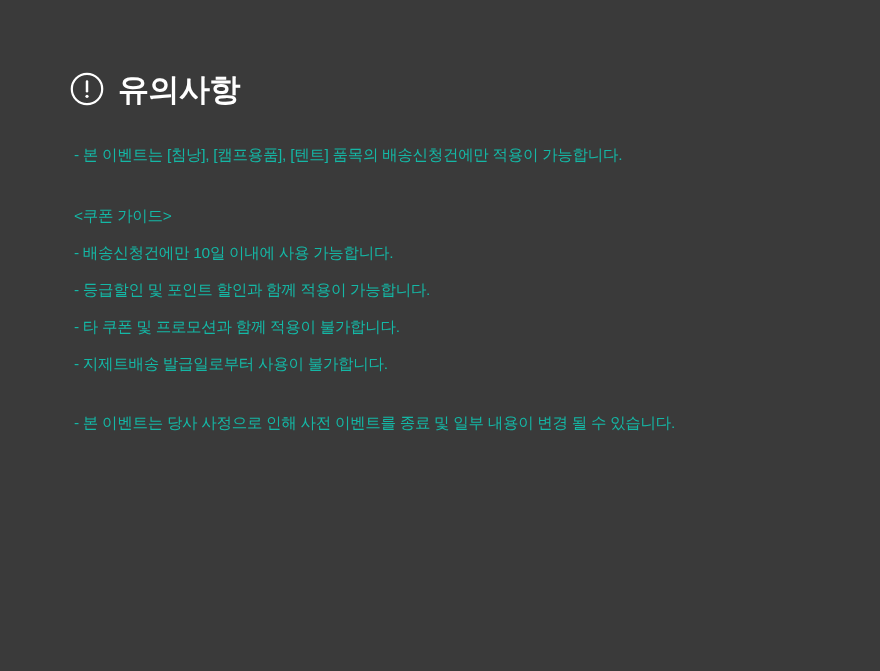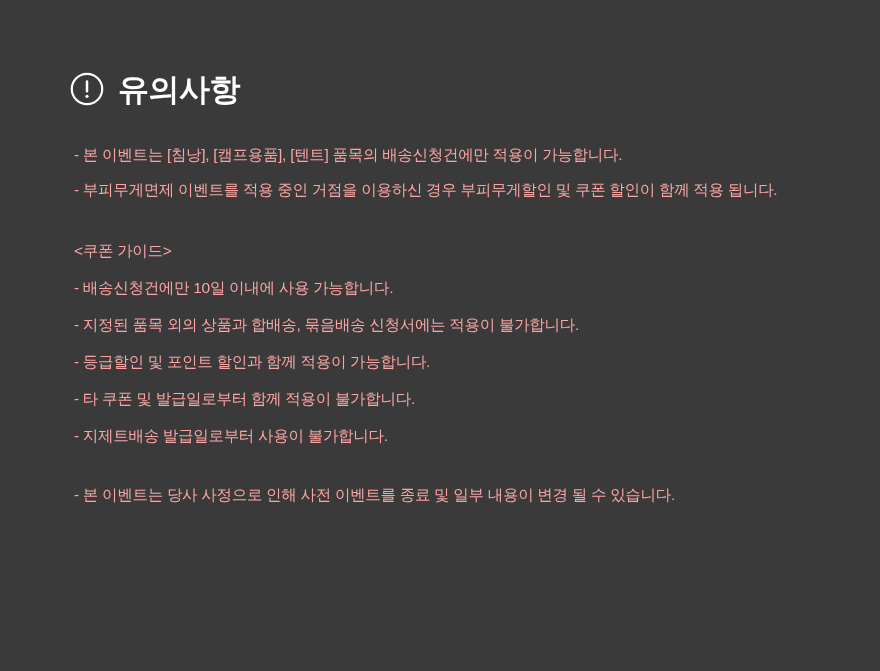--- a/index.html
+++ b/index.html
@@ -43,7 +43,7 @@
   .notice-body {
     font-size: 15.5px;
     line-height: 1;
-    color: #fca5a5;
+    color: #14b8a6;
   }
   .line {
     line-height: 1.1;

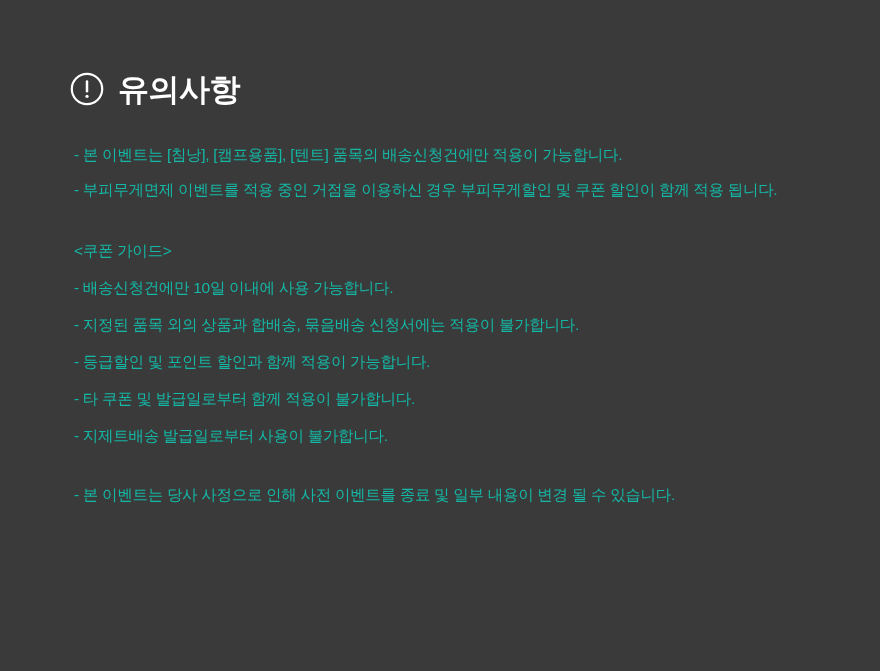--- a/index.html
+++ b/index.html
@@ -80,7 +80,6 @@
   <div class="notice-body">
 
     <div class="line tight">- 본 이벤트는 [침낭], [캠프용품], [텐트] 품목의 배송신청건에만 적용이 가능합니다.</div>
-    <div class="line tight">- 부피무게면제 이벤트를 적용 중인 거점을 이용하신 경우 부피무게할인 및 쿠폰 할인이 함께 적용 됩니다.</div>
 
     <div class="spacer-block"></div>
 

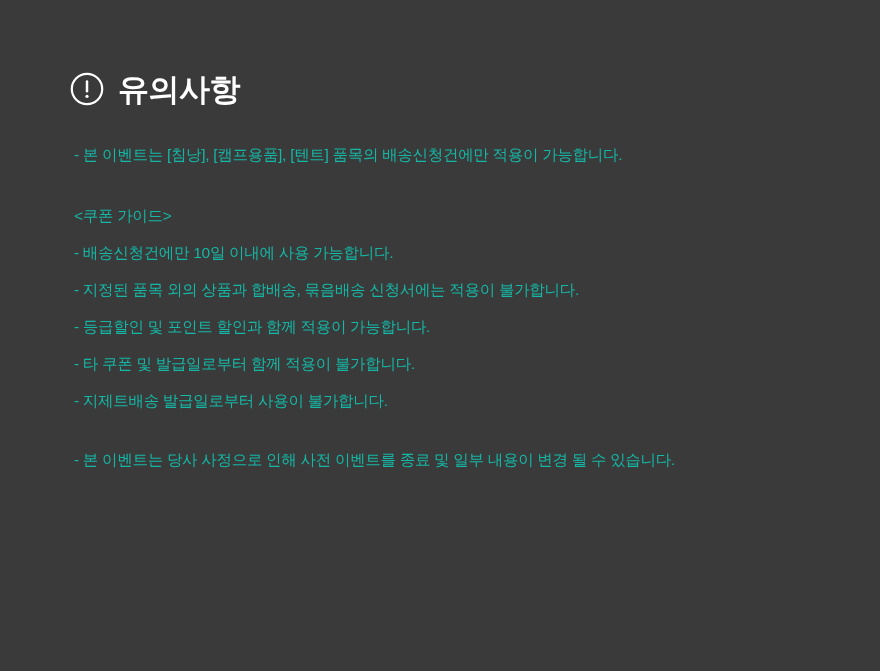--- a/index.html
+++ b/index.html
@@ -86,7 +86,6 @@
     <div class="line">&lt;쿠폰 가이드&gt;</div>
 
     <div class="line">- 배송신청건에만 10일 이내에 사용 가능합니다.</div>
-    <div class="line">- 지정된 품목 외의 상품과 합배송, 묶음배송 신청서에는 적용이 불가합니다.</div>
     <div class="line">- 등급할인 및 포인트 할인과 함께 적용이 가능합니다.</div>
     <div class="line">- 타 쿠폰 및 발급일로부터 함께 적용이 불가합니다.</div>
     <div class="line">- 지제트배송 발급일로부터 사용이 불가합니다.</div>

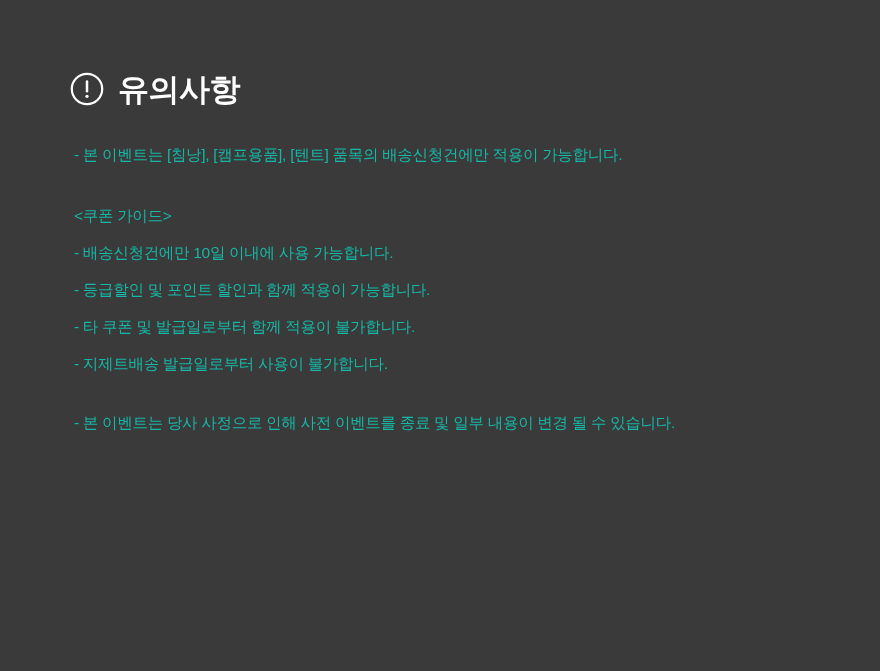--- a/index.html
+++ b/index.html
@@ -87,7 +87,7 @@
 
     <div class="line">- 배송신청건에만 10일 이내에 사용 가능합니다.</div>
     <div class="line">- 등급할인 및 포인트 할인과 함께 적용이 가능합니다.</div>
-    <div class="line">- 타 쿠폰 및 발급일로부터 함께 적용이 불가합니다.</div>
+    <div class="line">- 타 쿠폰 및 프로모션과 함께 적용이 불가합니다.</div>
     <div class="line">- 지제트배송 발급일로부터 사용이 불가합니다.</div>
 
     <div class="spacer-small"></div>

